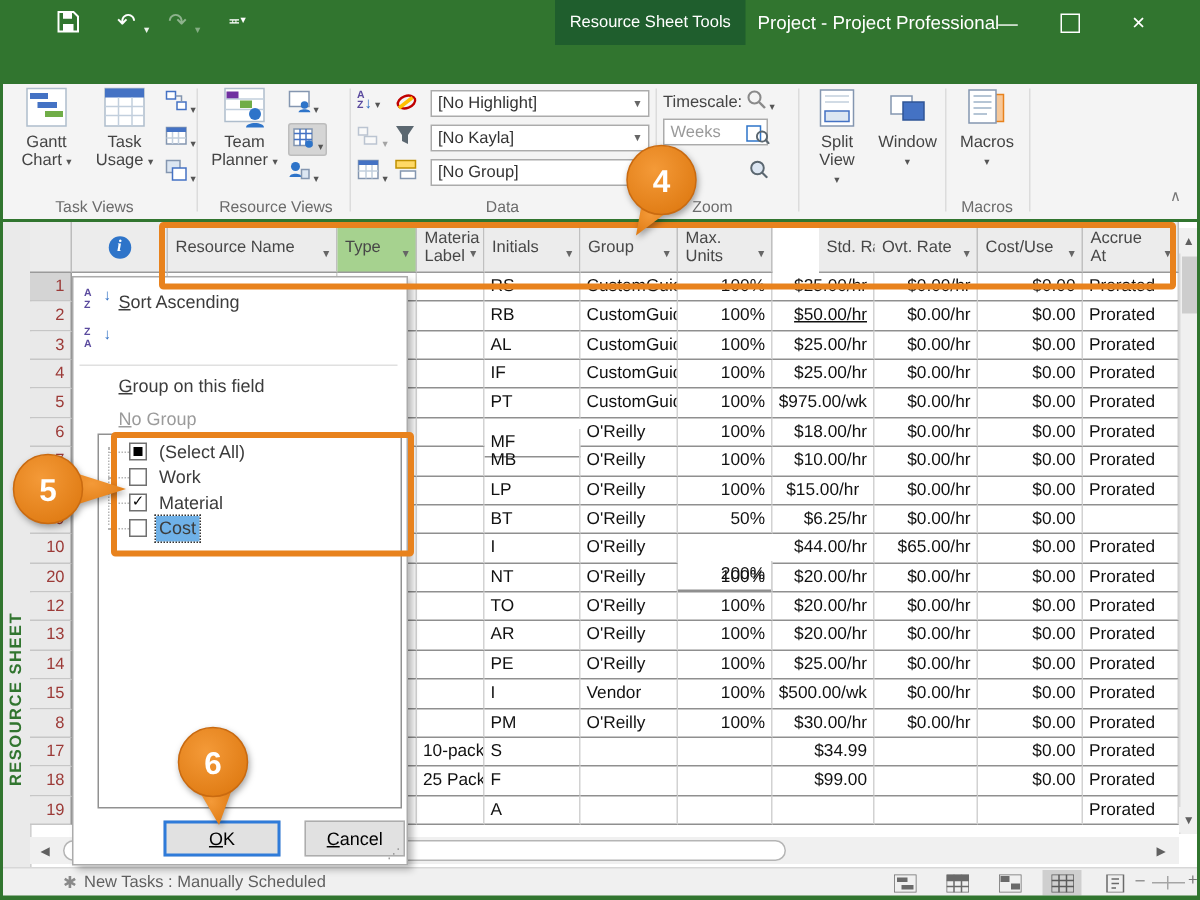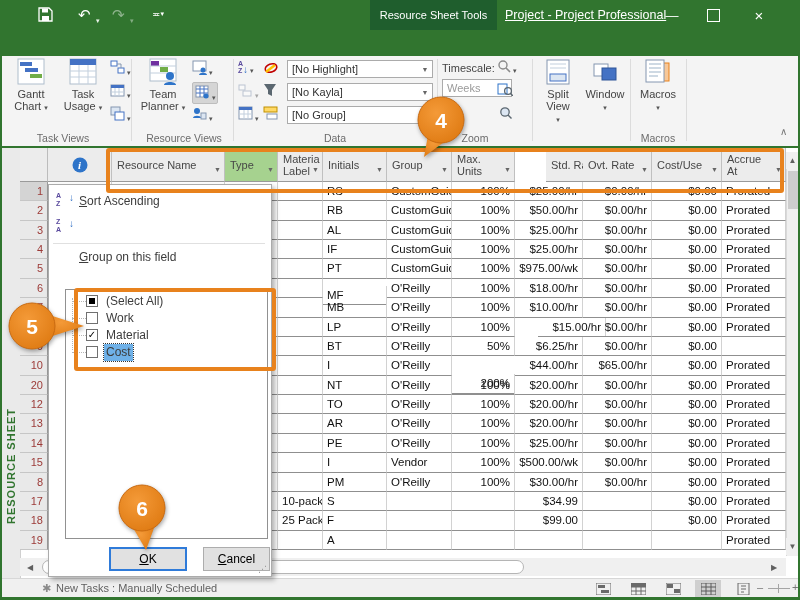--- a/index.html
+++ b/index.html
@@ -15,7 +15,7 @@
   #ctx-header{left:370px;top:0;width:127px;height:30px;background:#1F5E2D;color:#fff;font-size:11px;
               display:flex;align-items:center;justify-content:center;}
   #ctx-tabbg{left:370px;top:30px;width:127px;height:26px;background:#1F5E2D;}
-  #win-title{left:505px;top:0;height:30px;display:flex;align-items:center;font-size:12.5px;color:#fff;text-decoration:underline;}
+  #win-title{left:505px;top:0;height:30px;display:flex;align-items:center;font-size:12.5px;color:#fff;}
   .winbtn{position:absolute;top:0;width:34px;height:30px;display:flex;align-items:center;justify-content:center;color:#fff;font-size:13px;}
   .tab{position:absolute;top:30px;height:26px;display:flex;align-items:center;justify-content:center;color:#fff;cursor:default;}
   .tab.sel{background:#f4f4f4;color:#217346;font-weight:bold;}

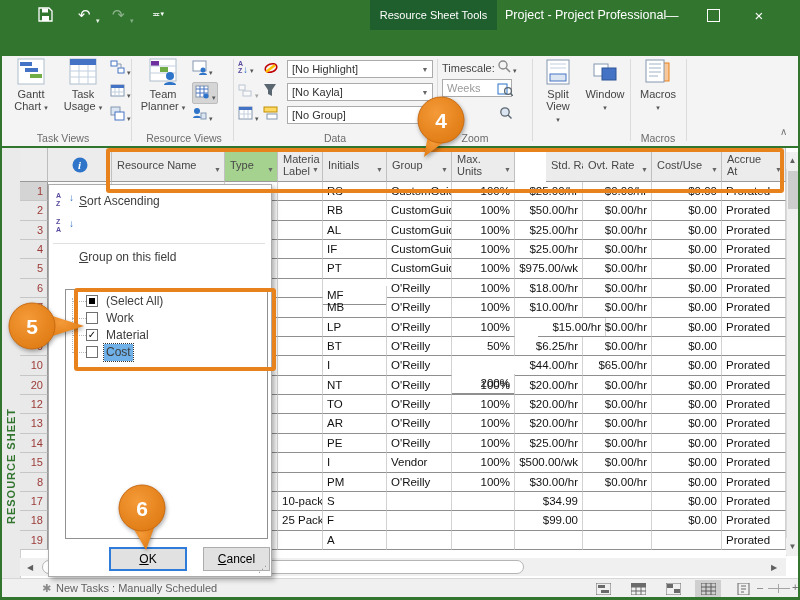--- a/index.html
+++ b/index.html
@@ -433,7 +433,7 @@
         <div class="bcell" style="left: 323px; width: 64px; top: 201.37px; height: 19.37px;">RB</div>
         <div class="bcell" style="left: 387px; width: 65px; top: 201.37px; height: 19.37px;">CustomGuid</div>
         <div class="bcell r" style="left: 452px; width: 63px; top: 201.37px; height: 19.37px;">100%</div>
-        <div class="bcell r" style="left: 515px; width: 68px; top: 201.37px; height: 19.37px;">$50.00/hr</div>
+        <div class="bcell r" style="left: 515px; width: 68px; top: 201.37px; height: 19.37px; text-decoration: underline;">$50.00/hr</div>
         <div class="bcell r" style="left: 583px; width: 69px; top: 201.37px; height: 19.37px;">$0.00/hr</div>
         <div class="bcell r" style="left: 652px; width: 70px; top: 201.37px; height: 19.37px;">$0.00</div>
         <div class="bcell" style="left: 722px; width: 64px; top: 201.37px; height: 19.37px;">Prorated</div>

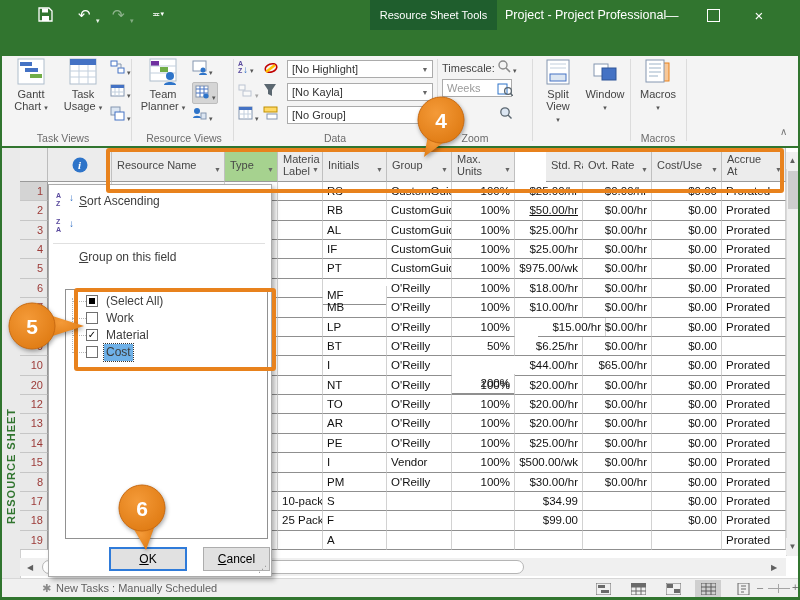--- a/index.html
+++ b/index.html
@@ -700,6 +700,9 @@
     <div class="mitem" style="top:60px;">
       <span class="mlabel" style="text-decoration:none;">Group on this field</span>
     </div>
+    <div class="mitem gray" style="top:82px;">
+      <span class="mlabel">No Group</span>
+    </div>
     <div id="listbox">
       <div id="treeline"></div>
     <div class="fitem" style="top: 20px;">

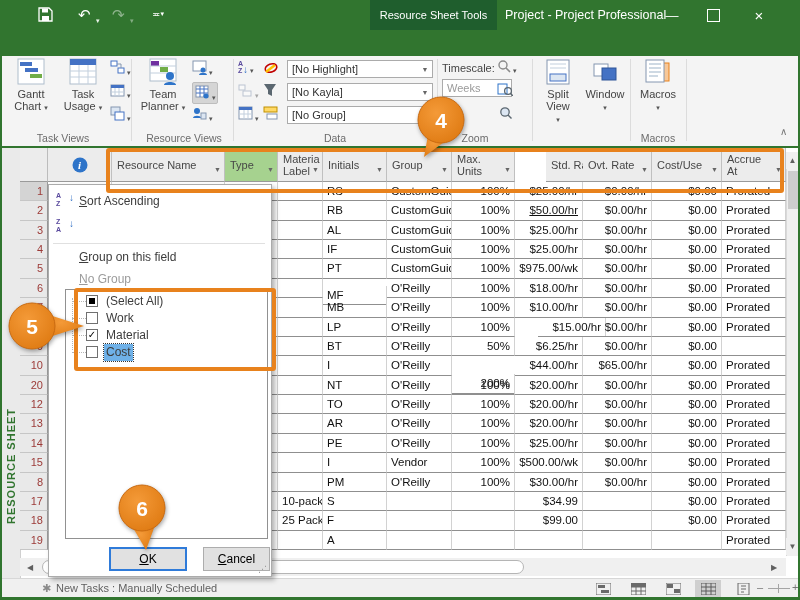--- a/index.html
+++ b/index.html
@@ -517,7 +517,7 @@
         <div class="bcell" style="left: 323px; width: 64px; top: 317.59px; height: 19.37px;">LP</div>
         <div class="bcell" style="left: 387px; width: 65px; top: 317.59px; height: 19.37px;">O'Reilly</div>
         <div class="bcell r" style="left: 452px; width: 63px; top: 317.59px; height: 19.37px;">100%</div>
-        <div class="bcell r" style="left: 538px; width: 68px; top: 317.59px; height: 19.37px;">$15.00/hr</div>
+        <div class="bcell r" style="left: 515px; width: 68px; top: 317.59px; height: 19.37px; text-align: center;">$15.00/hr</div>
         <div class="bcell r" style="left: 583px; width: 69px; top: 317.59px; height: 19.37px;">$0.00/hr</div>
         <div class="bcell r" style="left: 652px; width: 70px; top: 317.59px; height: 19.37px;">$0.00</div>
         <div class="bcell" style="left: 722px; width: 64px; top: 317.59px; height: 19.37px;">Prorated</div>

